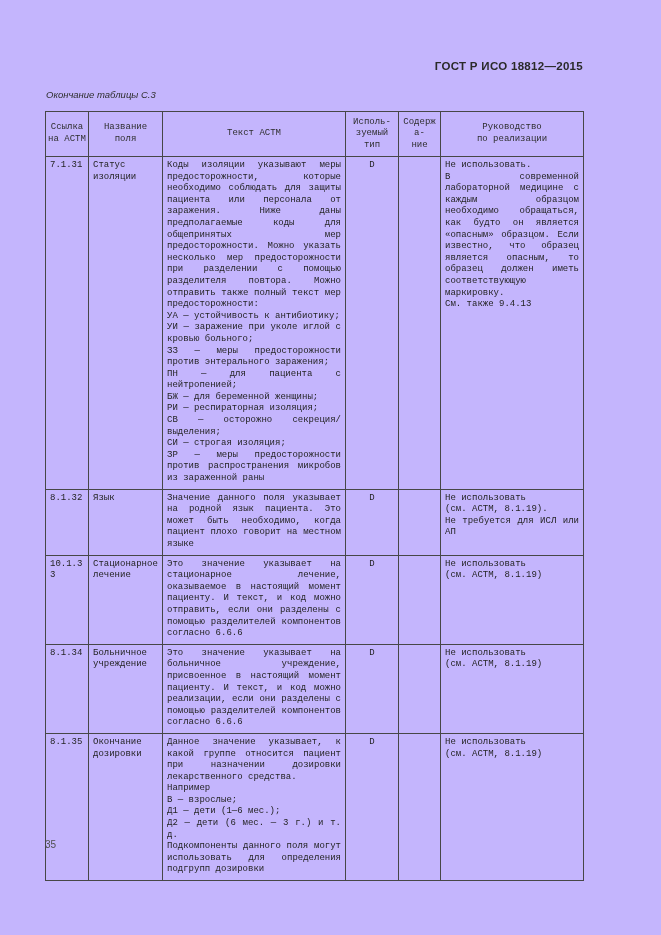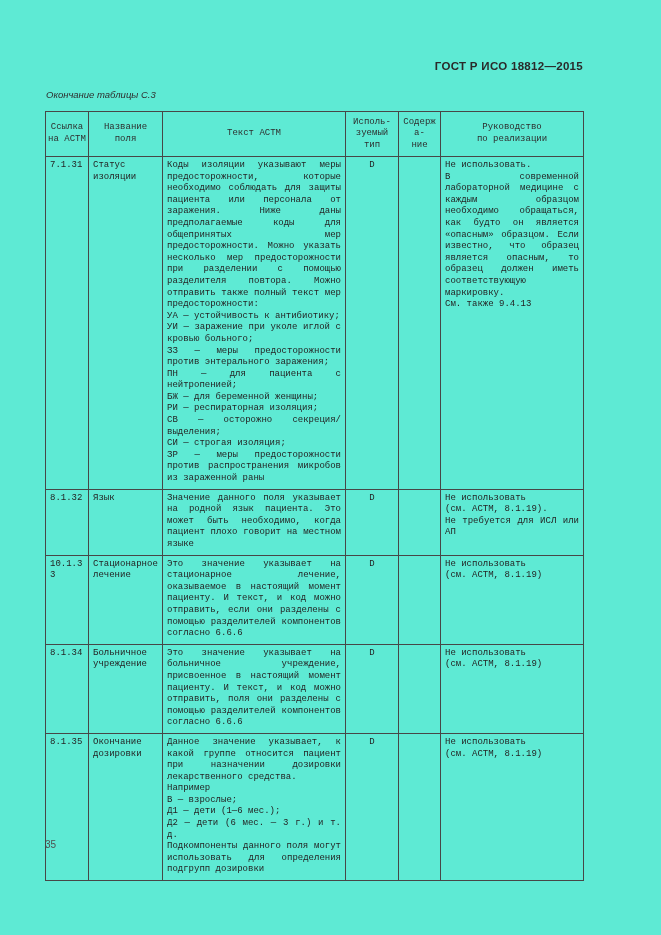--- a/index.html
+++ b/index.html
@@ -12,7 +12,7 @@
   .page {
     position: relative;
     width: 661px; height: 935px;
-    background: #5eead4;
+    background: #c4b5fd;
     overflow: hidden;
   }
   .doc-header {

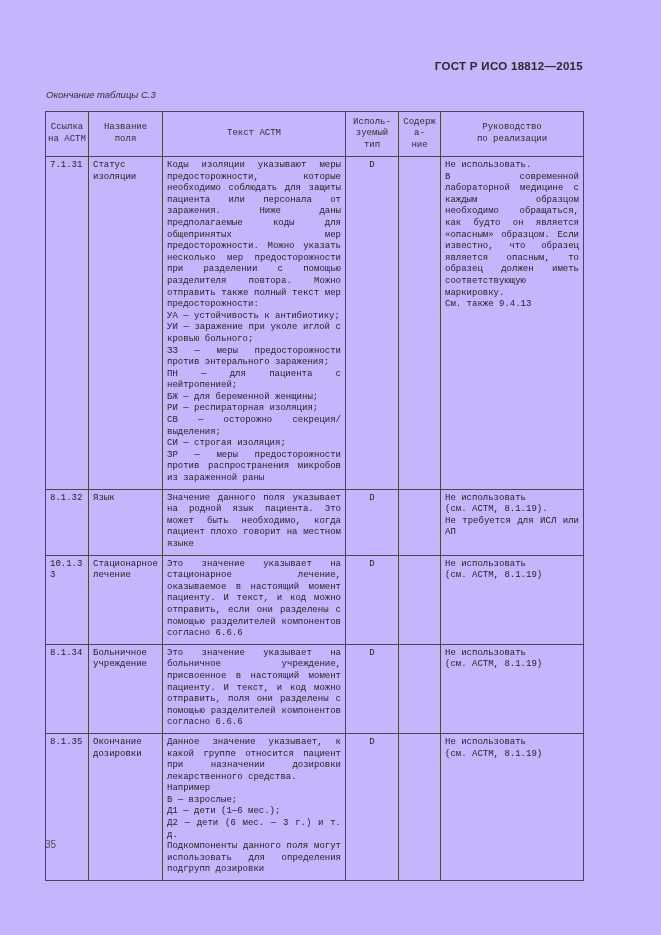--- a/index.html
+++ b/index.html
@@ -142,7 +142,7 @@
       <tr>
         <td>8.1.34</td>
         <td>Больничное учреждение</td>
-        <td class="pre just">Это значение указывает на больничное учреждение, присвоенное в настоящий момент пациенту. И текст, и код можно отправить, поля они разделены с помощью разделителей компонентов согласно 6.6.6</td>
+        <td class="pre just">Это значение указывает на больничное учреждение, присвоенное в настоящий момент пациенту. И текст, и код можно реализации, если они разделены с помощью разделителей компонентов согласно 6.6.6</td>
         <td class="c-type">D</td>
         <td></td>
         <td class="pre just">Не использовать

